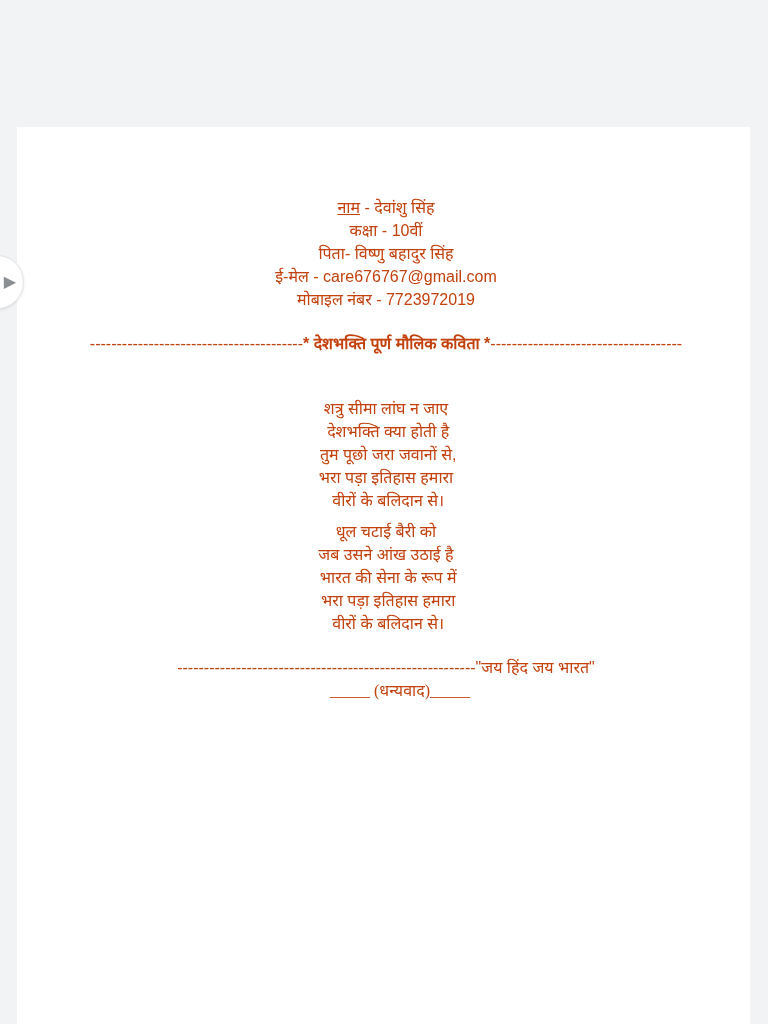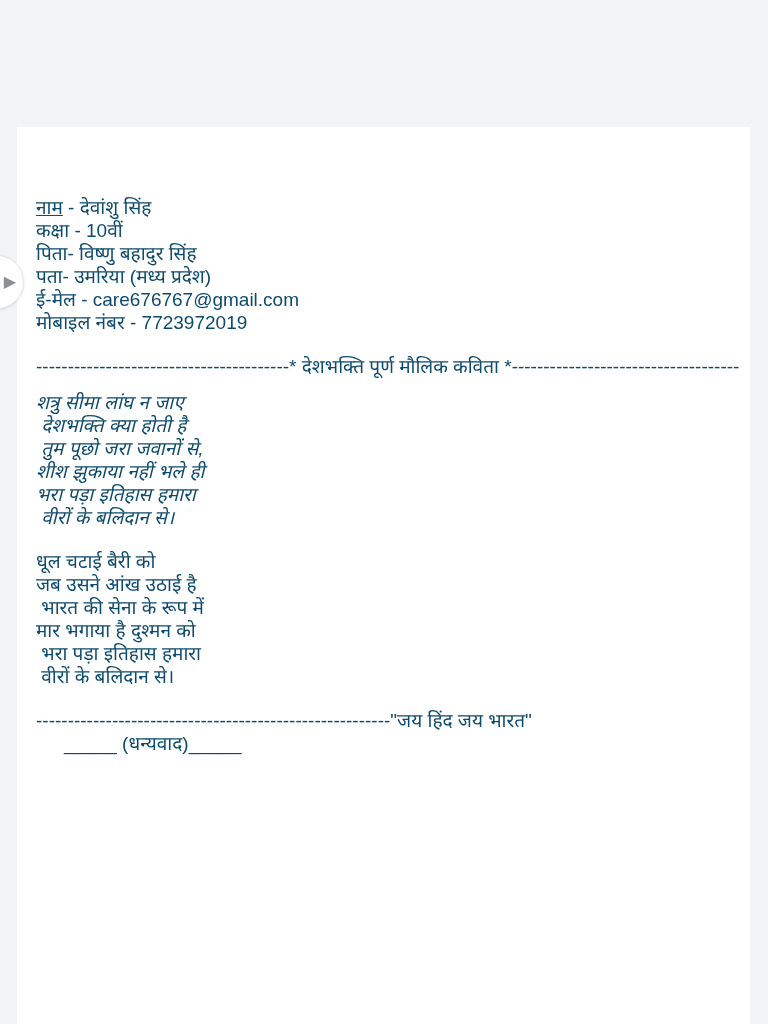--- a/index.html
+++ b/index.html
@@ -25,9 +25,10 @@
     left: 19px;
     top: 69px;
     width: 700px;
-    color: #0c4a6e;
-    font-size: 19px;
+    color: #c2410c;
+    font-size: 16px;
     line-height: 23px;
+    text-align: center;
   }
   .line {
     white-space: pre-wrap;

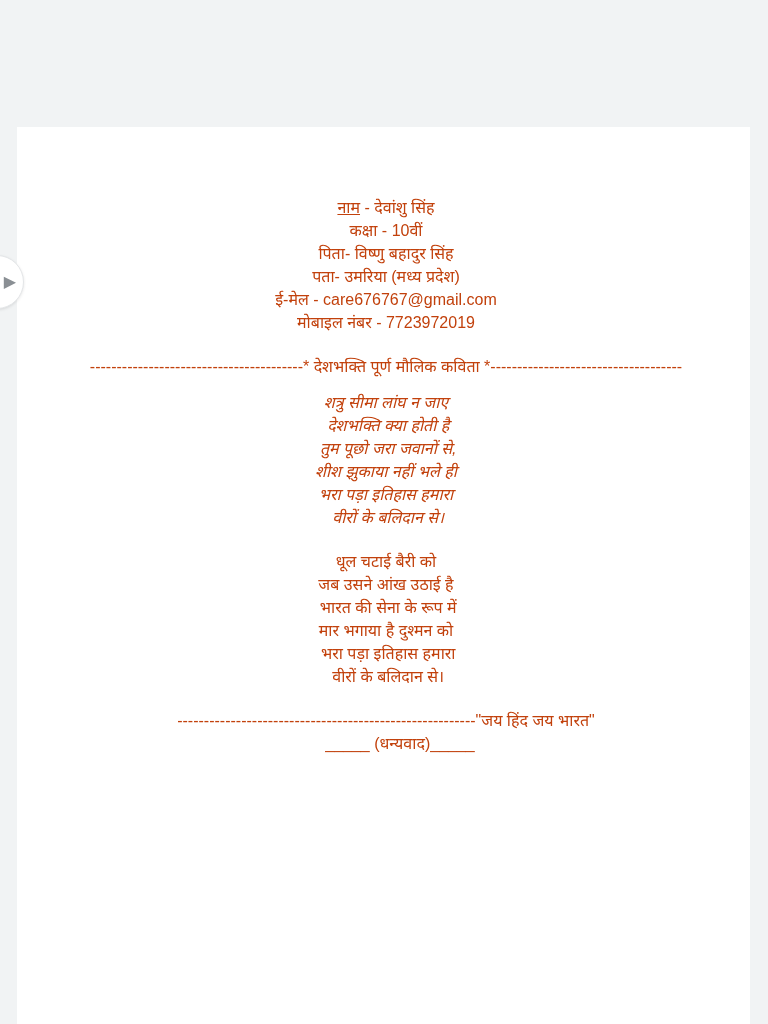--- a/index.html
+++ b/index.html
@@ -84,7 +84,6 @@
     <div class="line"><span class="underline">नाम</span><span> - देवांशु सिंह</span></div>
     <div class="line">कक्षा - 10वीं</div>
     <div class="line">पिता- विष्णु बहादुर सिंह</div>
-    <div class="line">पता- उमरिया (मध्य प्रदेश)</div>
     <div class="line">ई-मेल - care676767@gmail.com</div>
     <div class="line">मोबाइल नंबर - 7723972019</div>
 

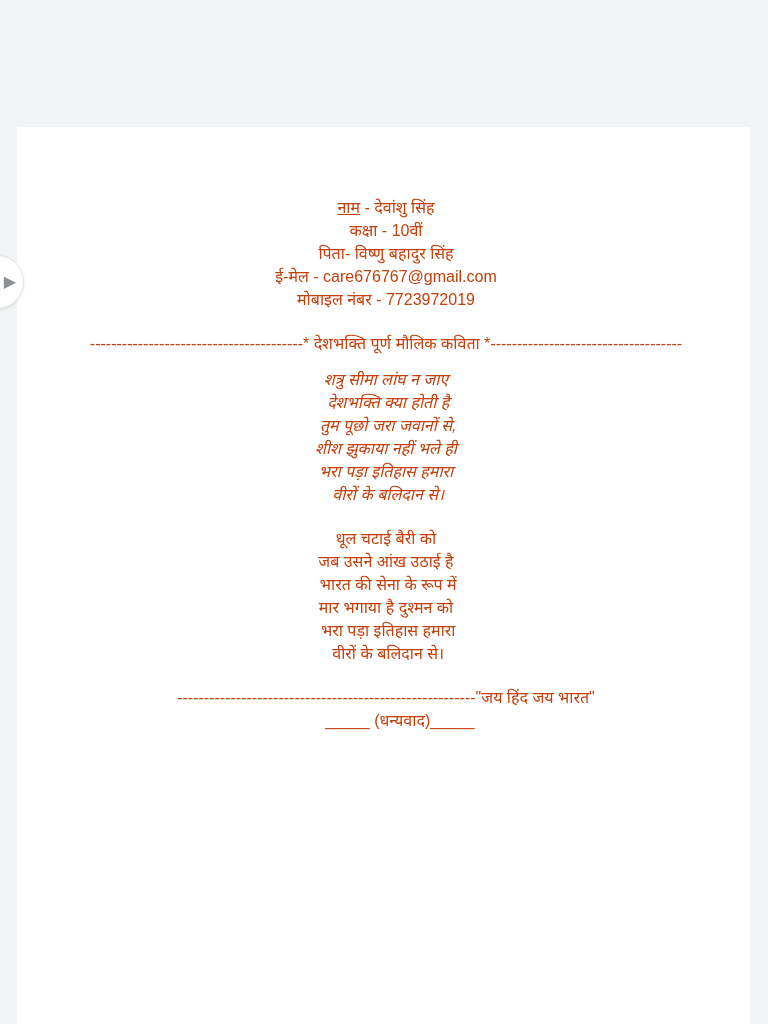--- a/index.html
+++ b/index.html
@@ -41,7 +41,7 @@
     white-space: nowrap;
   }
   .title-text {
-    font-weight: 400;
+    font-weight: 700;
   }
   .stanza-1 { margin-top: 13px; font-style: italic; }
   .stanza-2 { margin-top: 21px; }

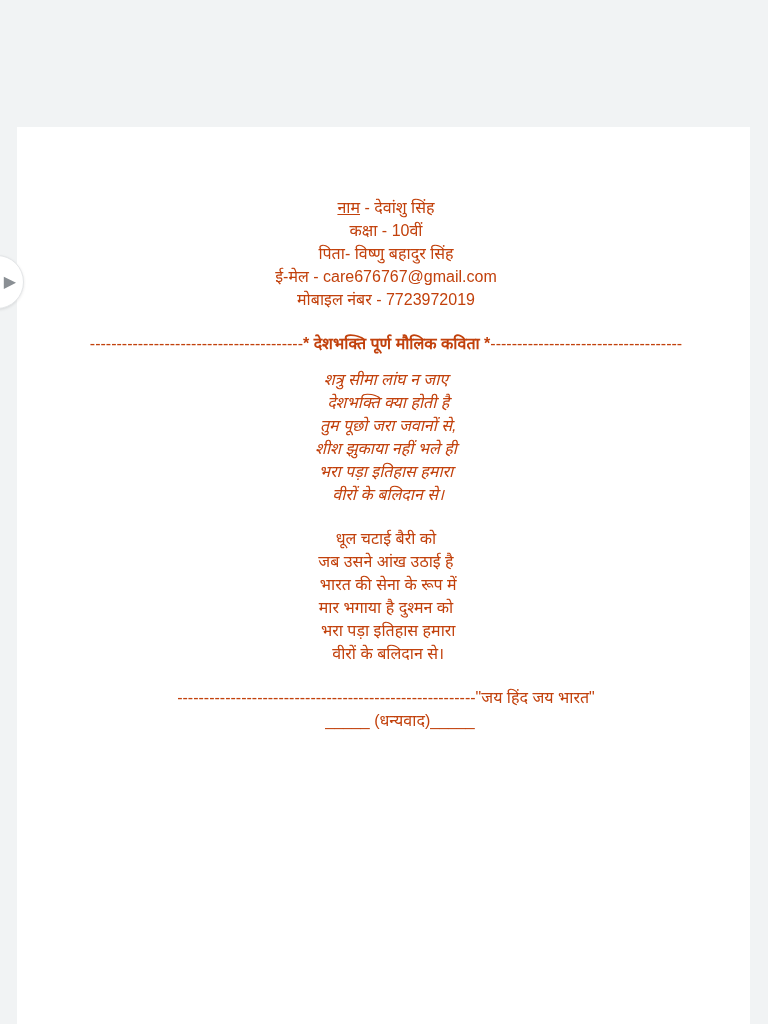--- a/index.html
+++ b/index.html
@@ -43,7 +43,7 @@
   .title-text {
     font-weight: 700;
   }
-  .stanza-1 { margin-top: 13px; font-style: italic; }
+  .stanza-1 { margin-top: 42px; }
   .stanza-2 { margin-top: 21px; }
   .closing-line {
     margin-top: 21px;

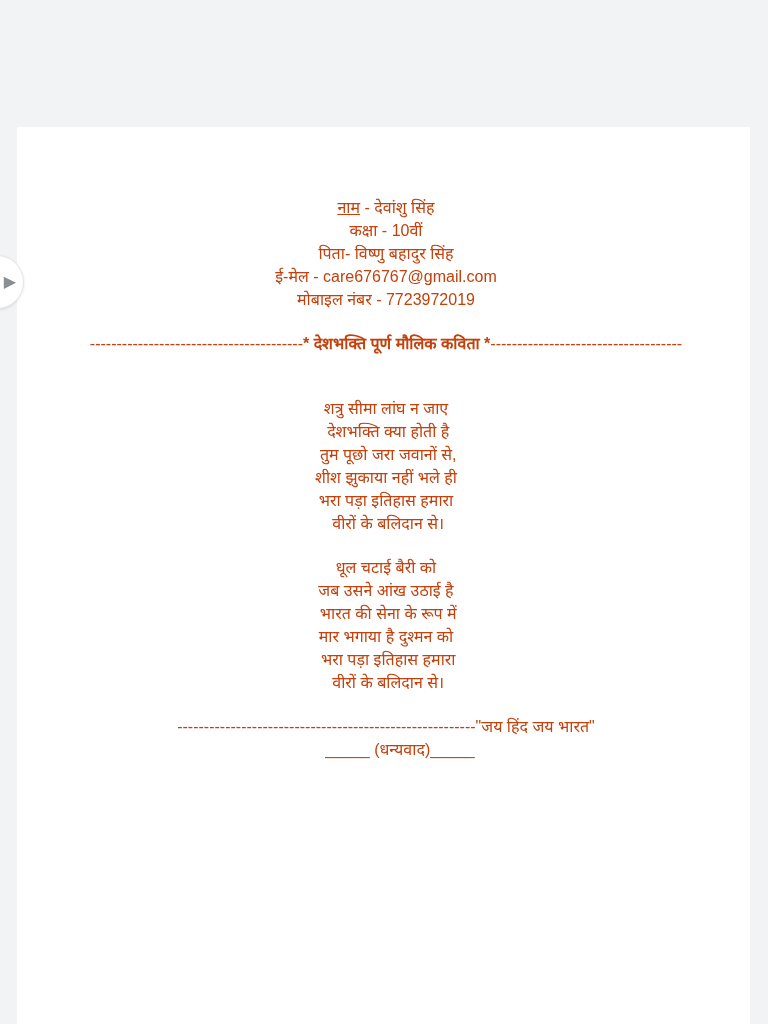--- a/index.html
+++ b/index.html
@@ -93,7 +93,6 @@
       <div class="line">शत्रु सीमा लांघ न जाए</div>
       <div class="line"> देशभक्ति क्या होती है</div>
       <div class="line"> तुम पूछो जरा जवानों से,</div>
-      <div class="line">शीश झुकाया नहीं भले ही</div>
       <div class="line">भरा पड़ा इतिहास हमारा</div>
       <div class="line"> वीरों के बलिदान से।</div>
     </div>

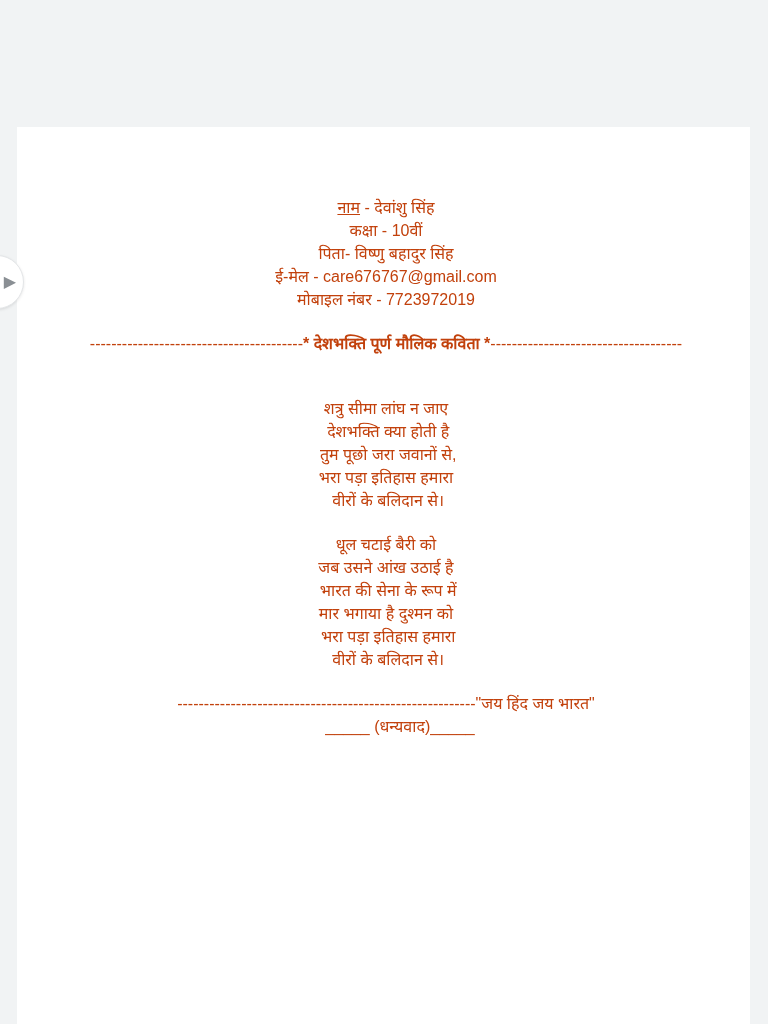--- a/index.html
+++ b/index.html
@@ -44,7 +44,7 @@
     font-weight: 700;
   }
   .stanza-1 { margin-top: 42px; }
-  .stanza-2 { margin-top: 21px; }
+  .stanza-2 { margin-top: 8px; }
   .closing-line {
     margin-top: 21px;
     white-space: nowrap;

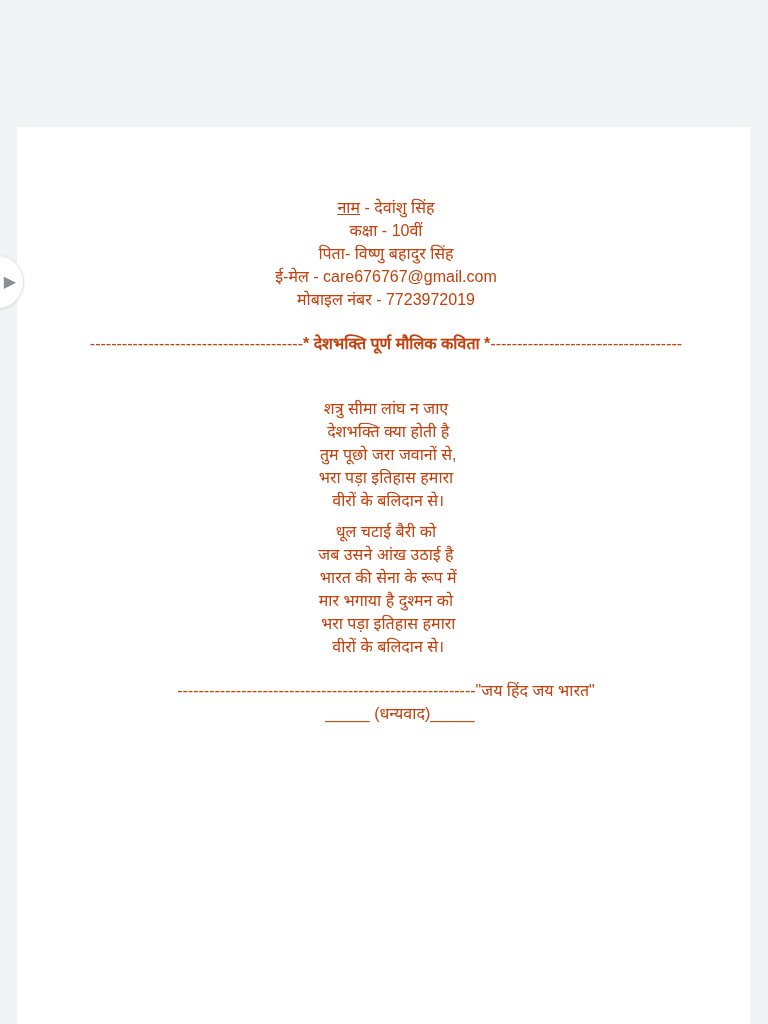--- a/index.html
+++ b/index.html
@@ -101,7 +101,6 @@
       <div class="line">धूल चटाई बैरी को</div>
       <div class="line">जब उसने आंख उठाई है</div>
       <div class="line"> भारत की सेना के रूप में</div>
-      <div class="line">मार भगाया है दुश्मन को</div>
       <div class="line"> भरा पड़ा इतिहास हमारा</div>
       <div class="line"> वीरों के बलिदान से।</div>
     </div>

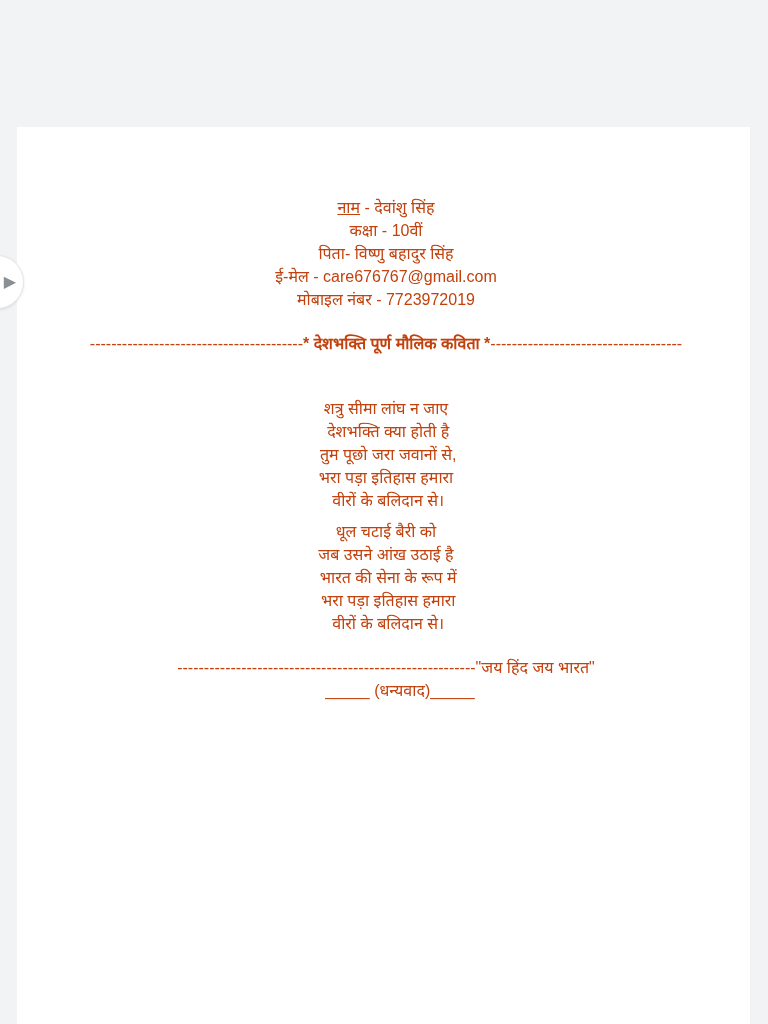--- a/index.html
+++ b/index.html
@@ -51,6 +51,7 @@
   }
   .thanks {
     margin-left: 28px;
+    font-family: Liberation Serif, serif;
   }
   .nav-handle {
     position: absolute;

